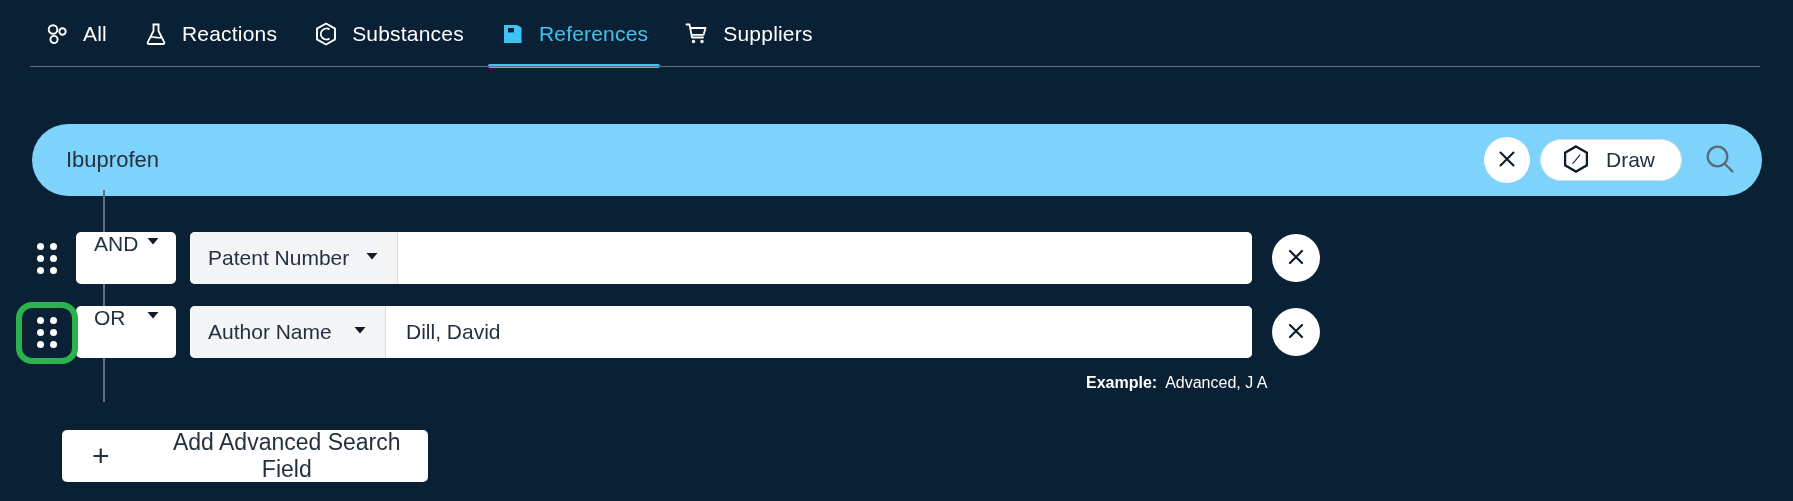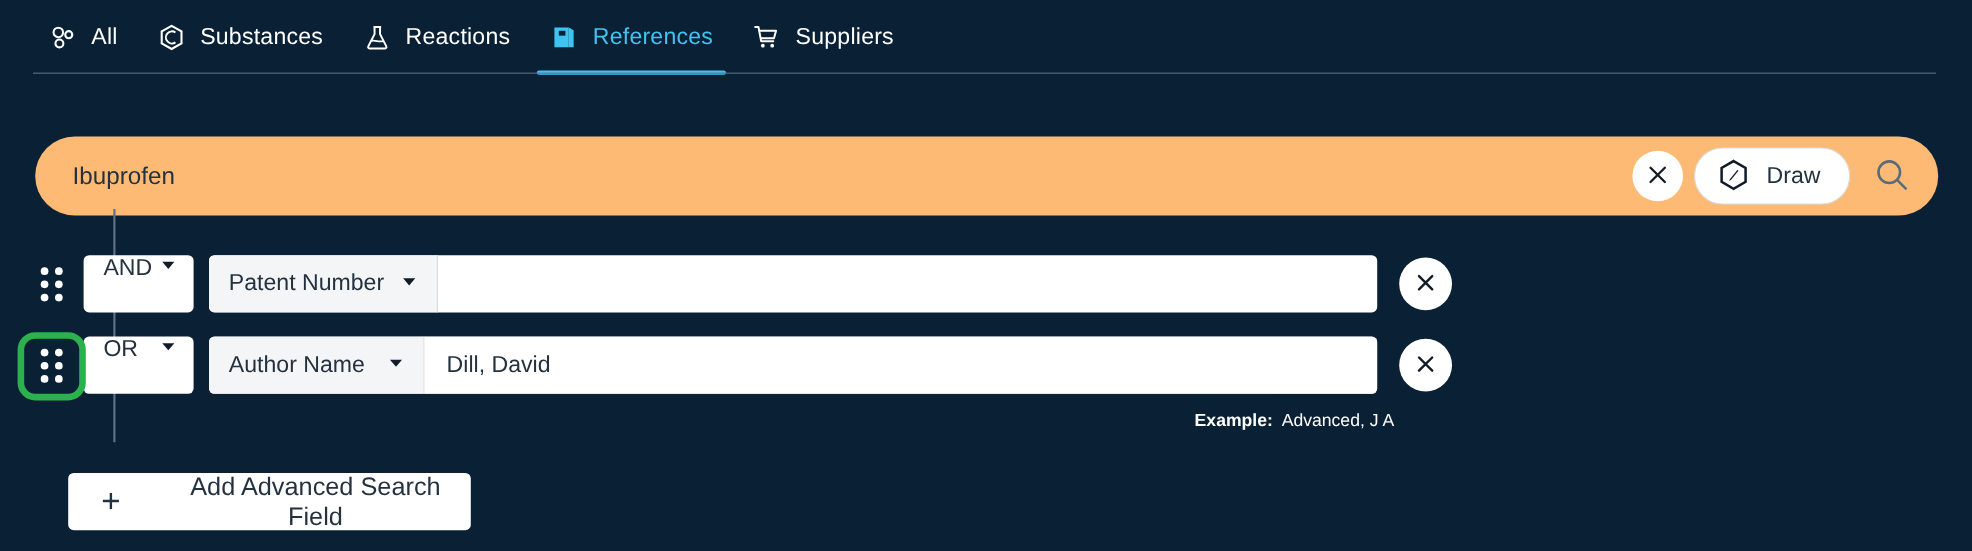--- a/index.html
+++ b/index.html
@@ -307,21 +307,21 @@
     <div class="tab">
       <span class="tab-icon">
         <svg width="26" height="26" viewBox="0 0 26 26">
-          <polygon points="13,2.5 22,7.6 22,18.4 13,23.5 4,18.4 4,7.6" fill="none" stroke="#ffffff" stroke-width="1.9"></polygon>
-          <path d="M16.5 8.5 A5.5 5.5 0 1 0 16.5 17.5" fill="none" stroke="#ffffff" stroke-width="1.8"></path>
-        </svg>
-      </span>
-      <span class="tab-label">Substances</span>
+          <path d="M9.5 3.5 L16.5 3.5 M10.5 3.5 L10.5 10 L4.8 21.2 A1.2 1.2 0 0 0 5.9 23 L20.1 23 A1.2 1.2 0 0 0 21.2 21.2 L15.5 10 L15.5 3.5" fill="none" stroke="#ffffff" stroke-width="1.8" stroke-linejoin="round"></path>
+          <path d="M7.6 16.2 C11 15 15 18 18.4 16.2" fill="none" stroke="#ffffff" stroke-width="1.6"></path>
+        </svg>
+      </span>
+      <span class="tab-label">Reactions</span>
     </div>
 
     <div class="tab">
       <span class="tab-icon">
         <svg width="26" height="26" viewBox="0 0 26 26">
-          <path d="M9.5 3.5 L16.5 3.5 M10.5 3.5 L10.5 10 L4.8 21.2 A1.2 1.2 0 0 0 5.9 23 L20.1 23 A1.2 1.2 0 0 0 21.2 21.2 L15.5 10 L15.5 3.5" fill="none" stroke="#ffffff" stroke-width="1.8" stroke-linejoin="round"></path>
-          <path d="M7.6 16.2 C11 15 15 18 18.4 16.2" fill="none" stroke="#ffffff" stroke-width="1.6"></path>
-        </svg>
-      </span>
-      <span class="tab-label">Reactions</span>
+          <polygon points="13,2.5 22,7.6 22,18.4 13,23.5 4,18.4 4,7.6" fill="none" stroke="#ffffff" stroke-width="1.9"></polygon>
+          <path d="M16.5 8.5 A5.5 5.5 0 1 0 16.5 17.5" fill="none" stroke="#ffffff" stroke-width="1.8"></path>
+        </svg>
+      </span>
+      <span class="tab-label">Substances</span>
     </div>
 
     <div class="tab active">

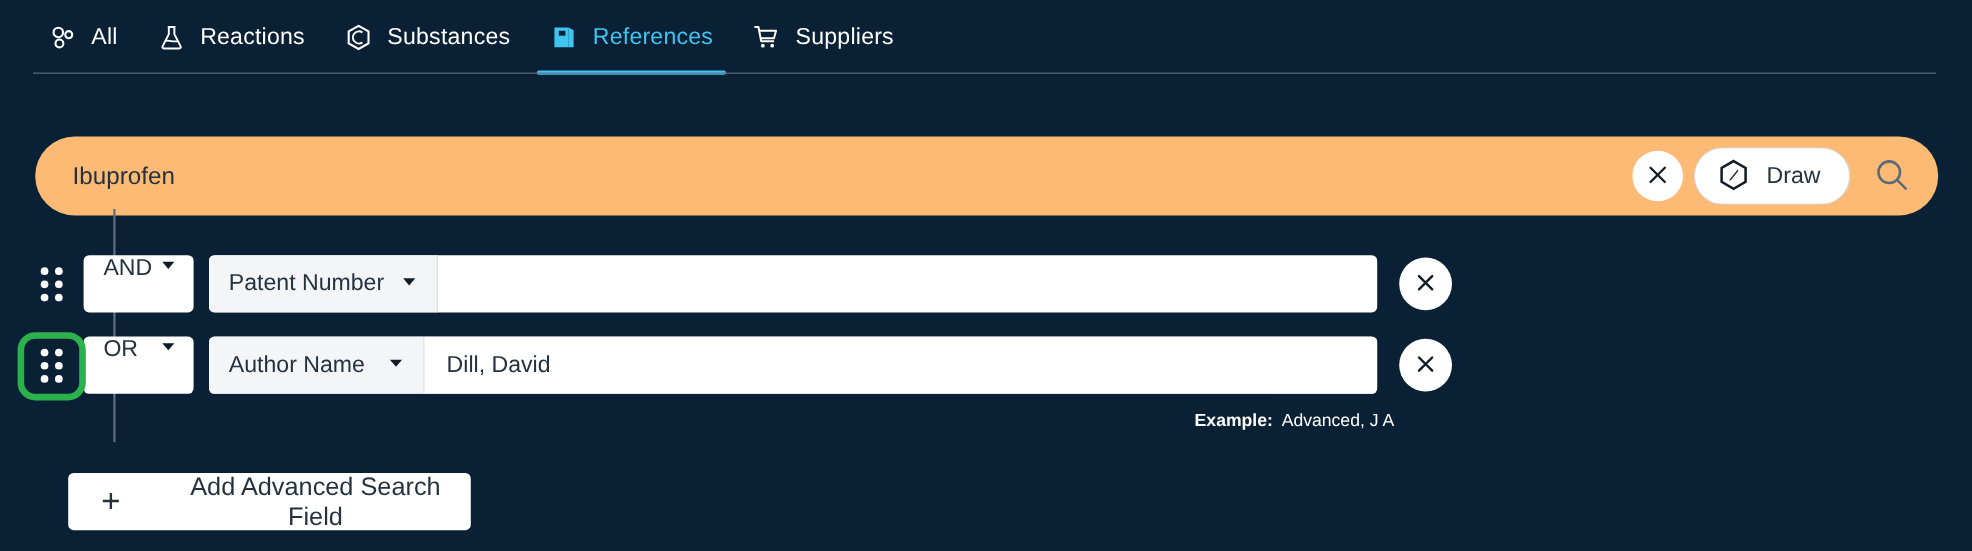--- a/index.html
+++ b/index.html
@@ -71,7 +71,7 @@
     top: 124px;
     width: 1730px;
     height: 72px;
-    background: #fdba74;
+    background: #7dd3fc;
     border-radius: 36px;
     display: flex;
     align-items: center;

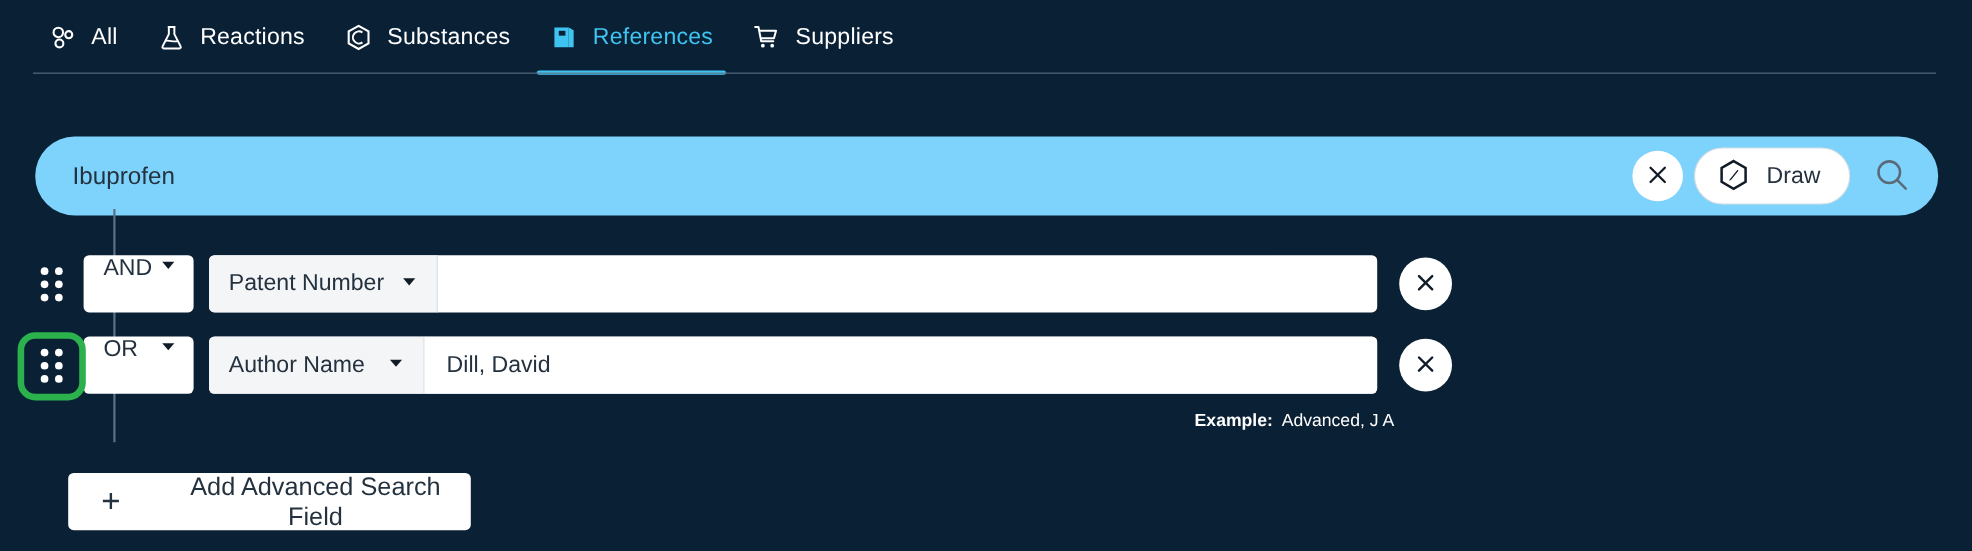--- a/index.html
+++ b/index.html
@@ -101,7 +101,7 @@
     display: flex;
     align-items: center;
     gap: 15px;
-    height: 52px;
+    height: 42px;
     padding: 0 26px 0 20px;
     border: 1px solid #d8dde3;
     border-radius: 26px;

